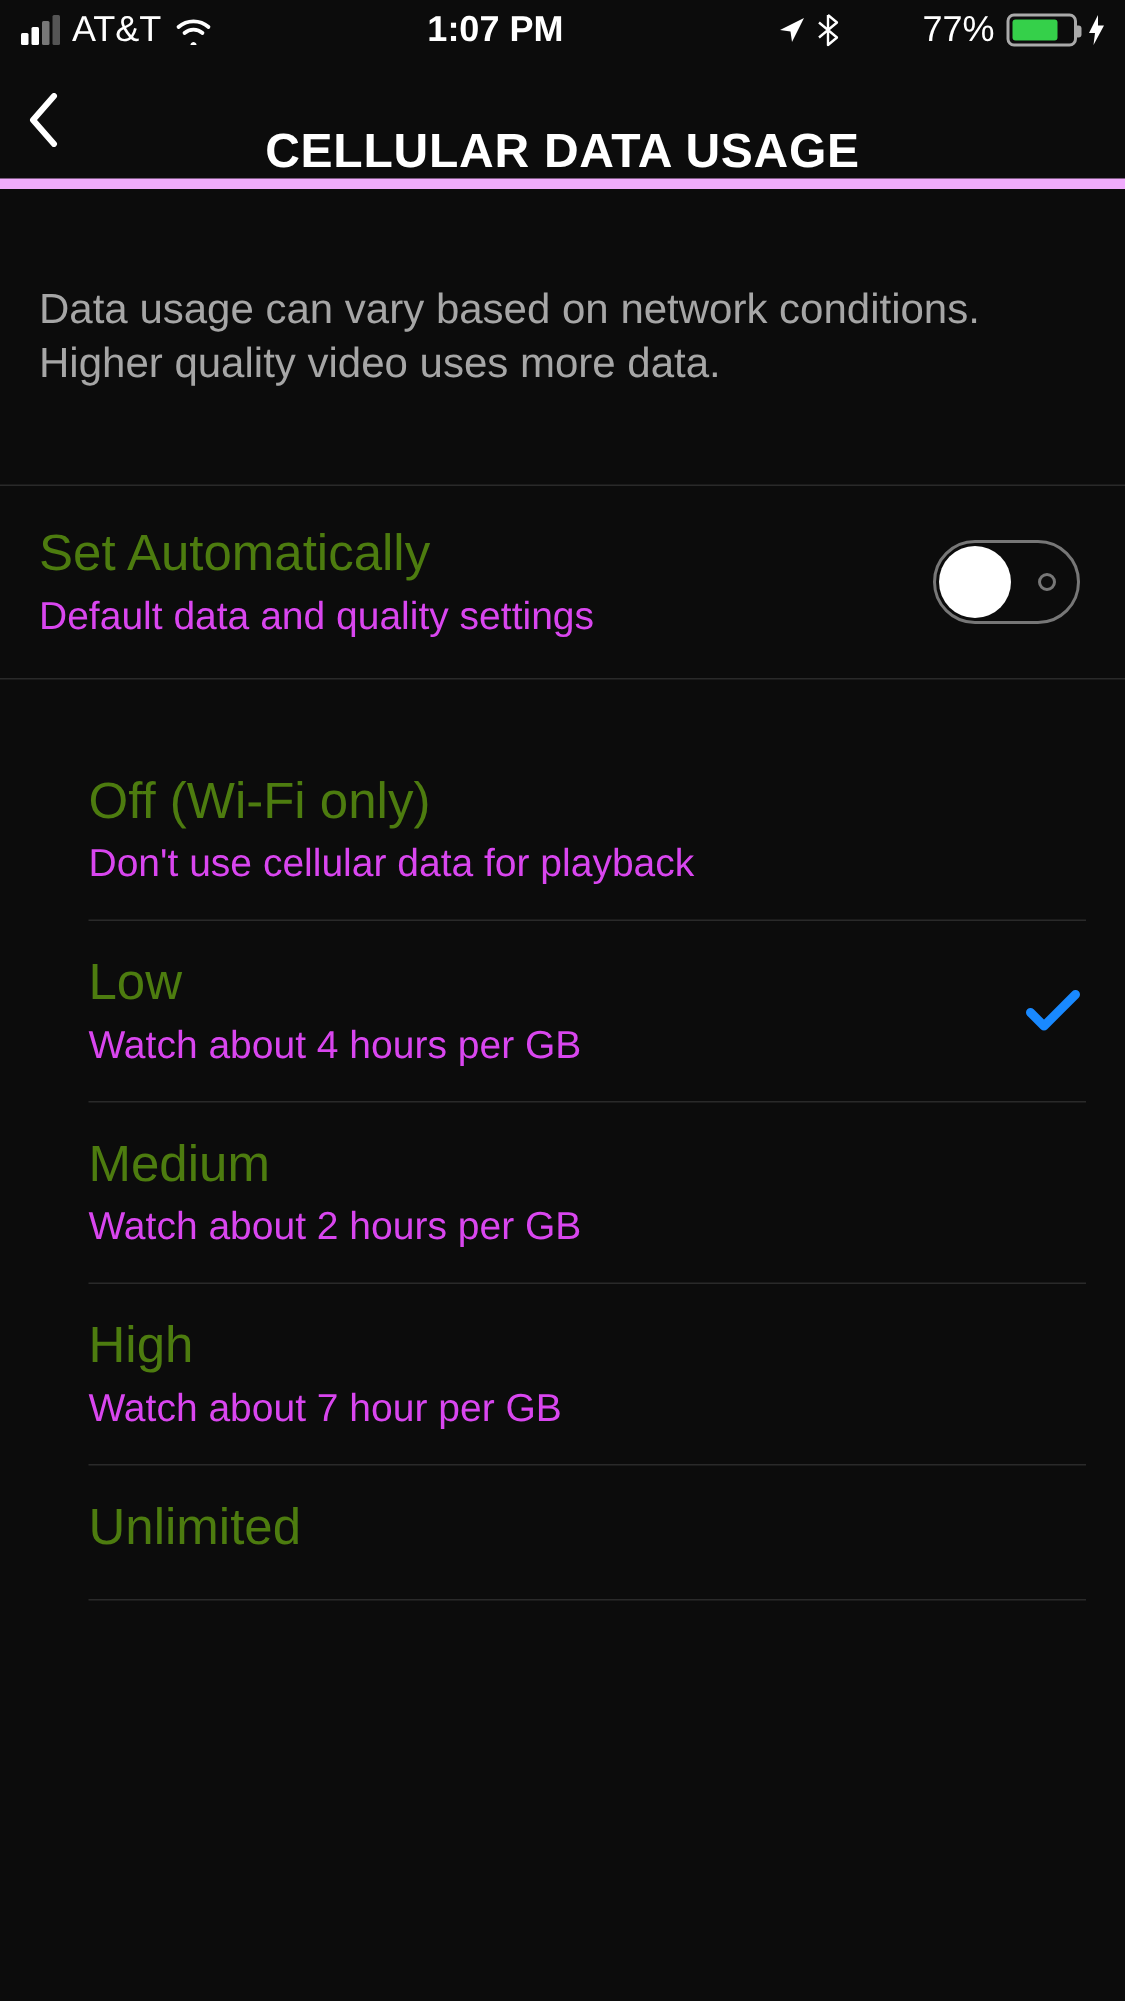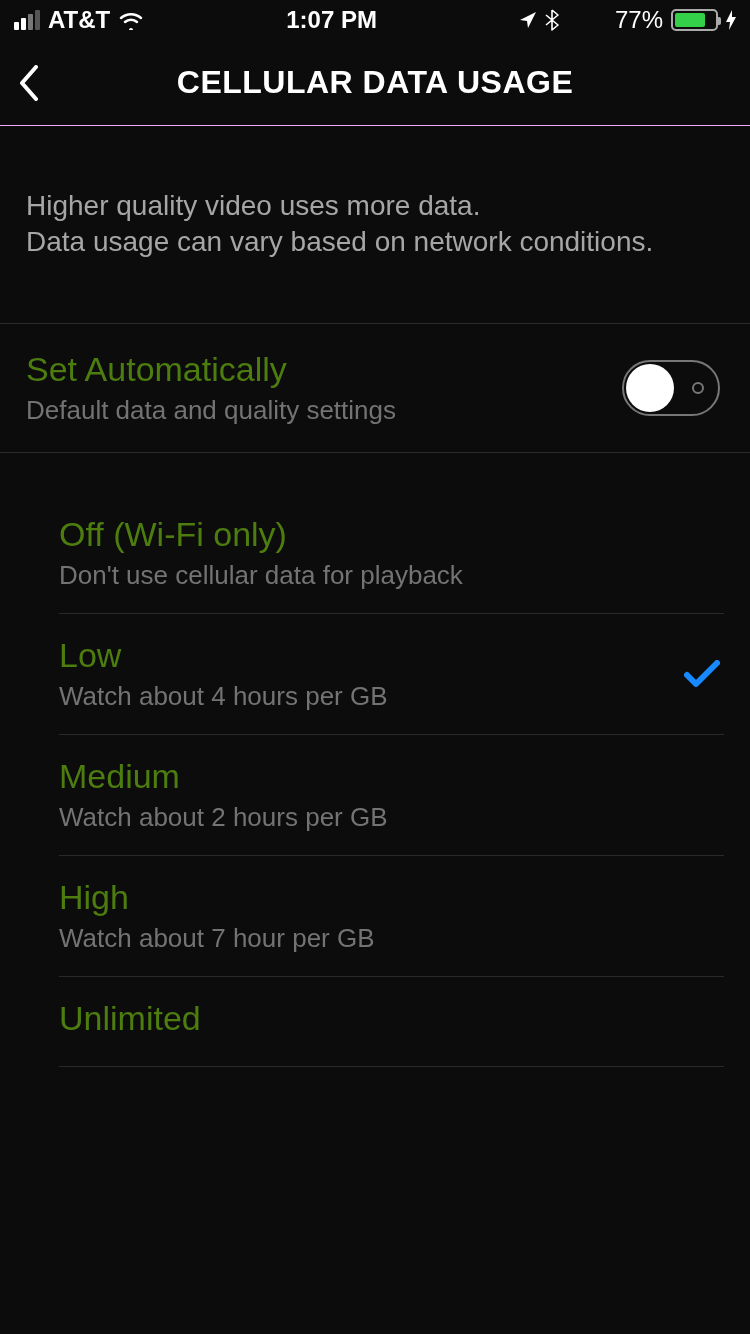--- a/index.html
+++ b/index.html
@@ -23,7 +23,7 @@
       font-weight: 600;
     }
     .sb-left, .sb-right { display: flex; align-items: center; gap: 8px; }
-    .sb-left .carrier { font-weight: 700; }
+    .sb-left .carrier { font-weight: 400; }
     .sb-right .pct { font-weight: 400; margin-left: 48px; }
 
     .signal-bars { display: flex; align-items: flex-end; gap: 2px; }

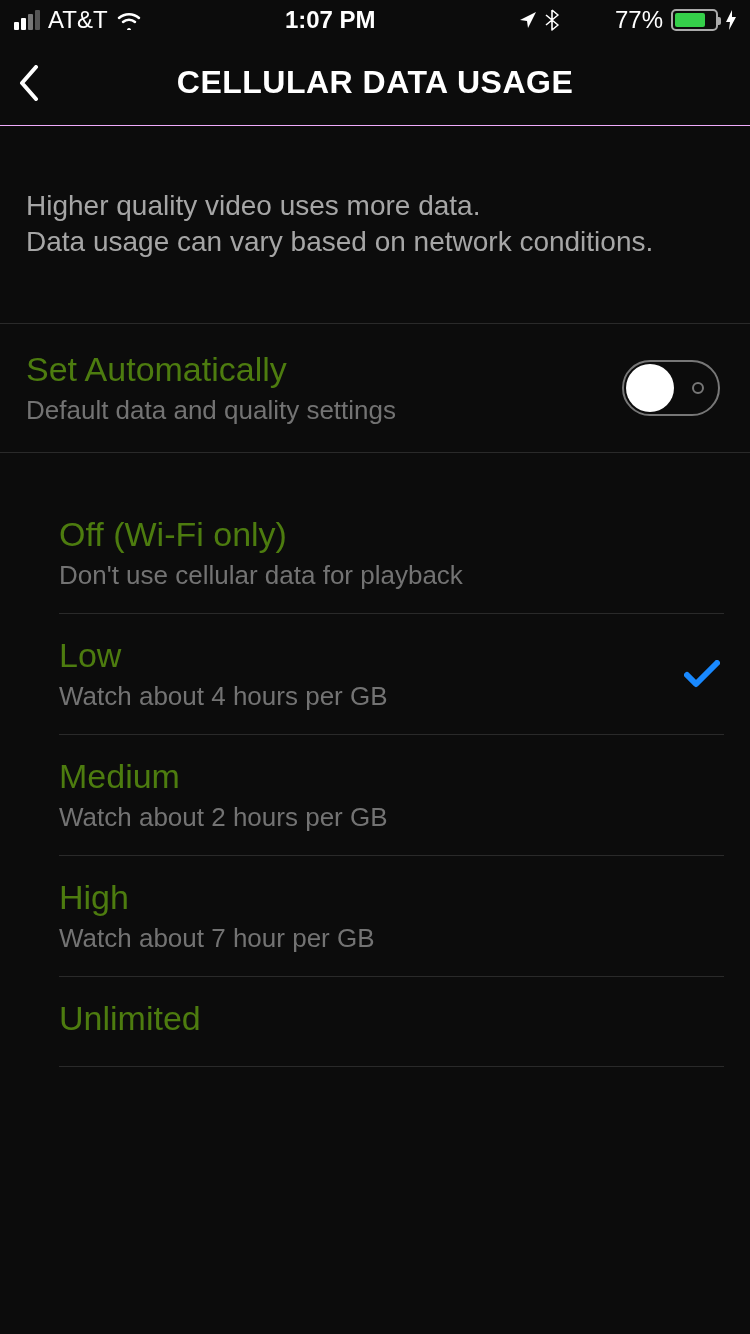--- a/index.html
+++ b/index.html
@@ -64,9 +64,9 @@
     .nav-header {
       height: 86px;
       display: flex;
-      align-items: center;
+      align-items: flex-end;
       position: relative;
-      border-bottom: 1px solid #f0abfc;
+      border-bottom: 7px solid #f0abfc;
     }
     .back-btn {
       position: absolute;

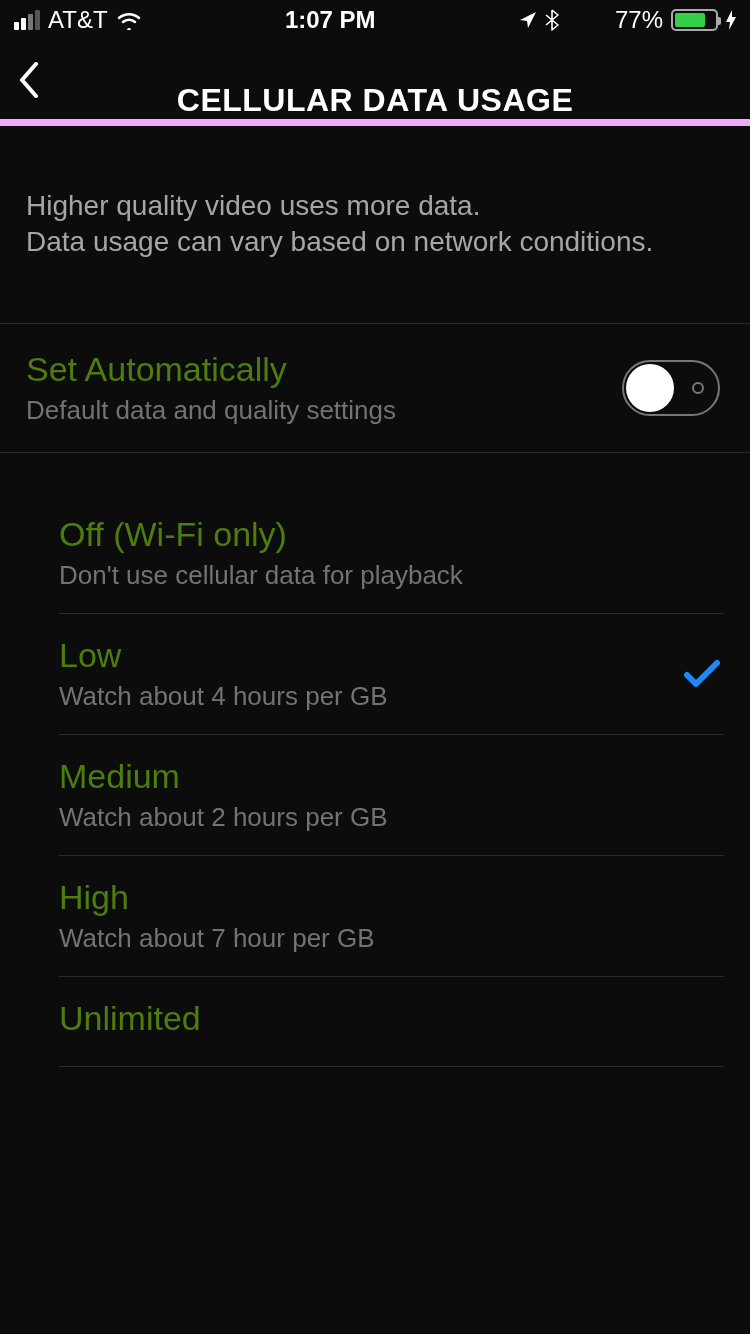--- a/index.html
+++ b/index.html
@@ -210,8 +210,8 @@
 </div>
 
 <div class="info-section">
+  <div class="info-line">Data usage can vary based on network conditions.</div>
   <div class="info-line">Higher quality video uses more data.</div>
-  <div class="info-line">Data usage can vary based on network conditions.</div>
 </div>
 
 <div class="auto-row">

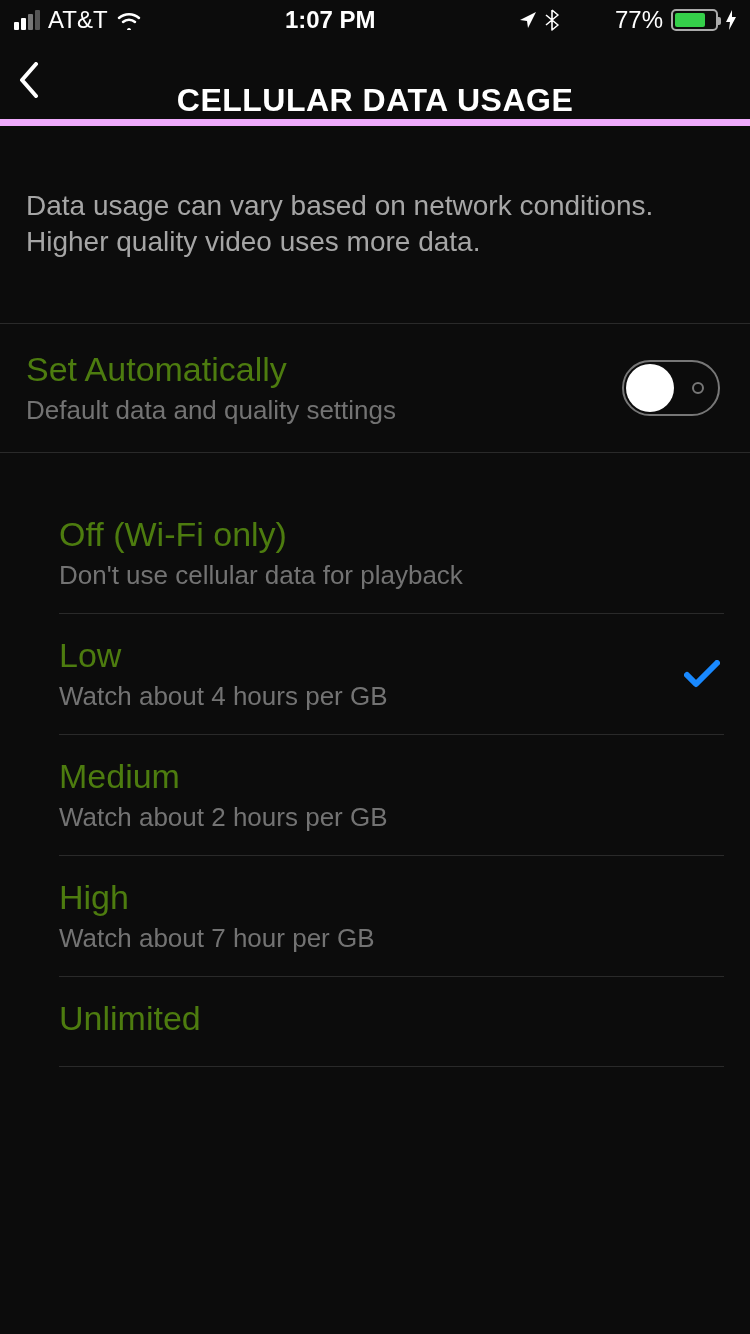--- a/index.html
+++ b/index.html
@@ -112,7 +112,7 @@
     }
     .row-sub {
       font-size: 26px;
-      color: #737373;
+      color: #d946ef;
     }
     .toggle {
       width: 98px; height: 56px;

